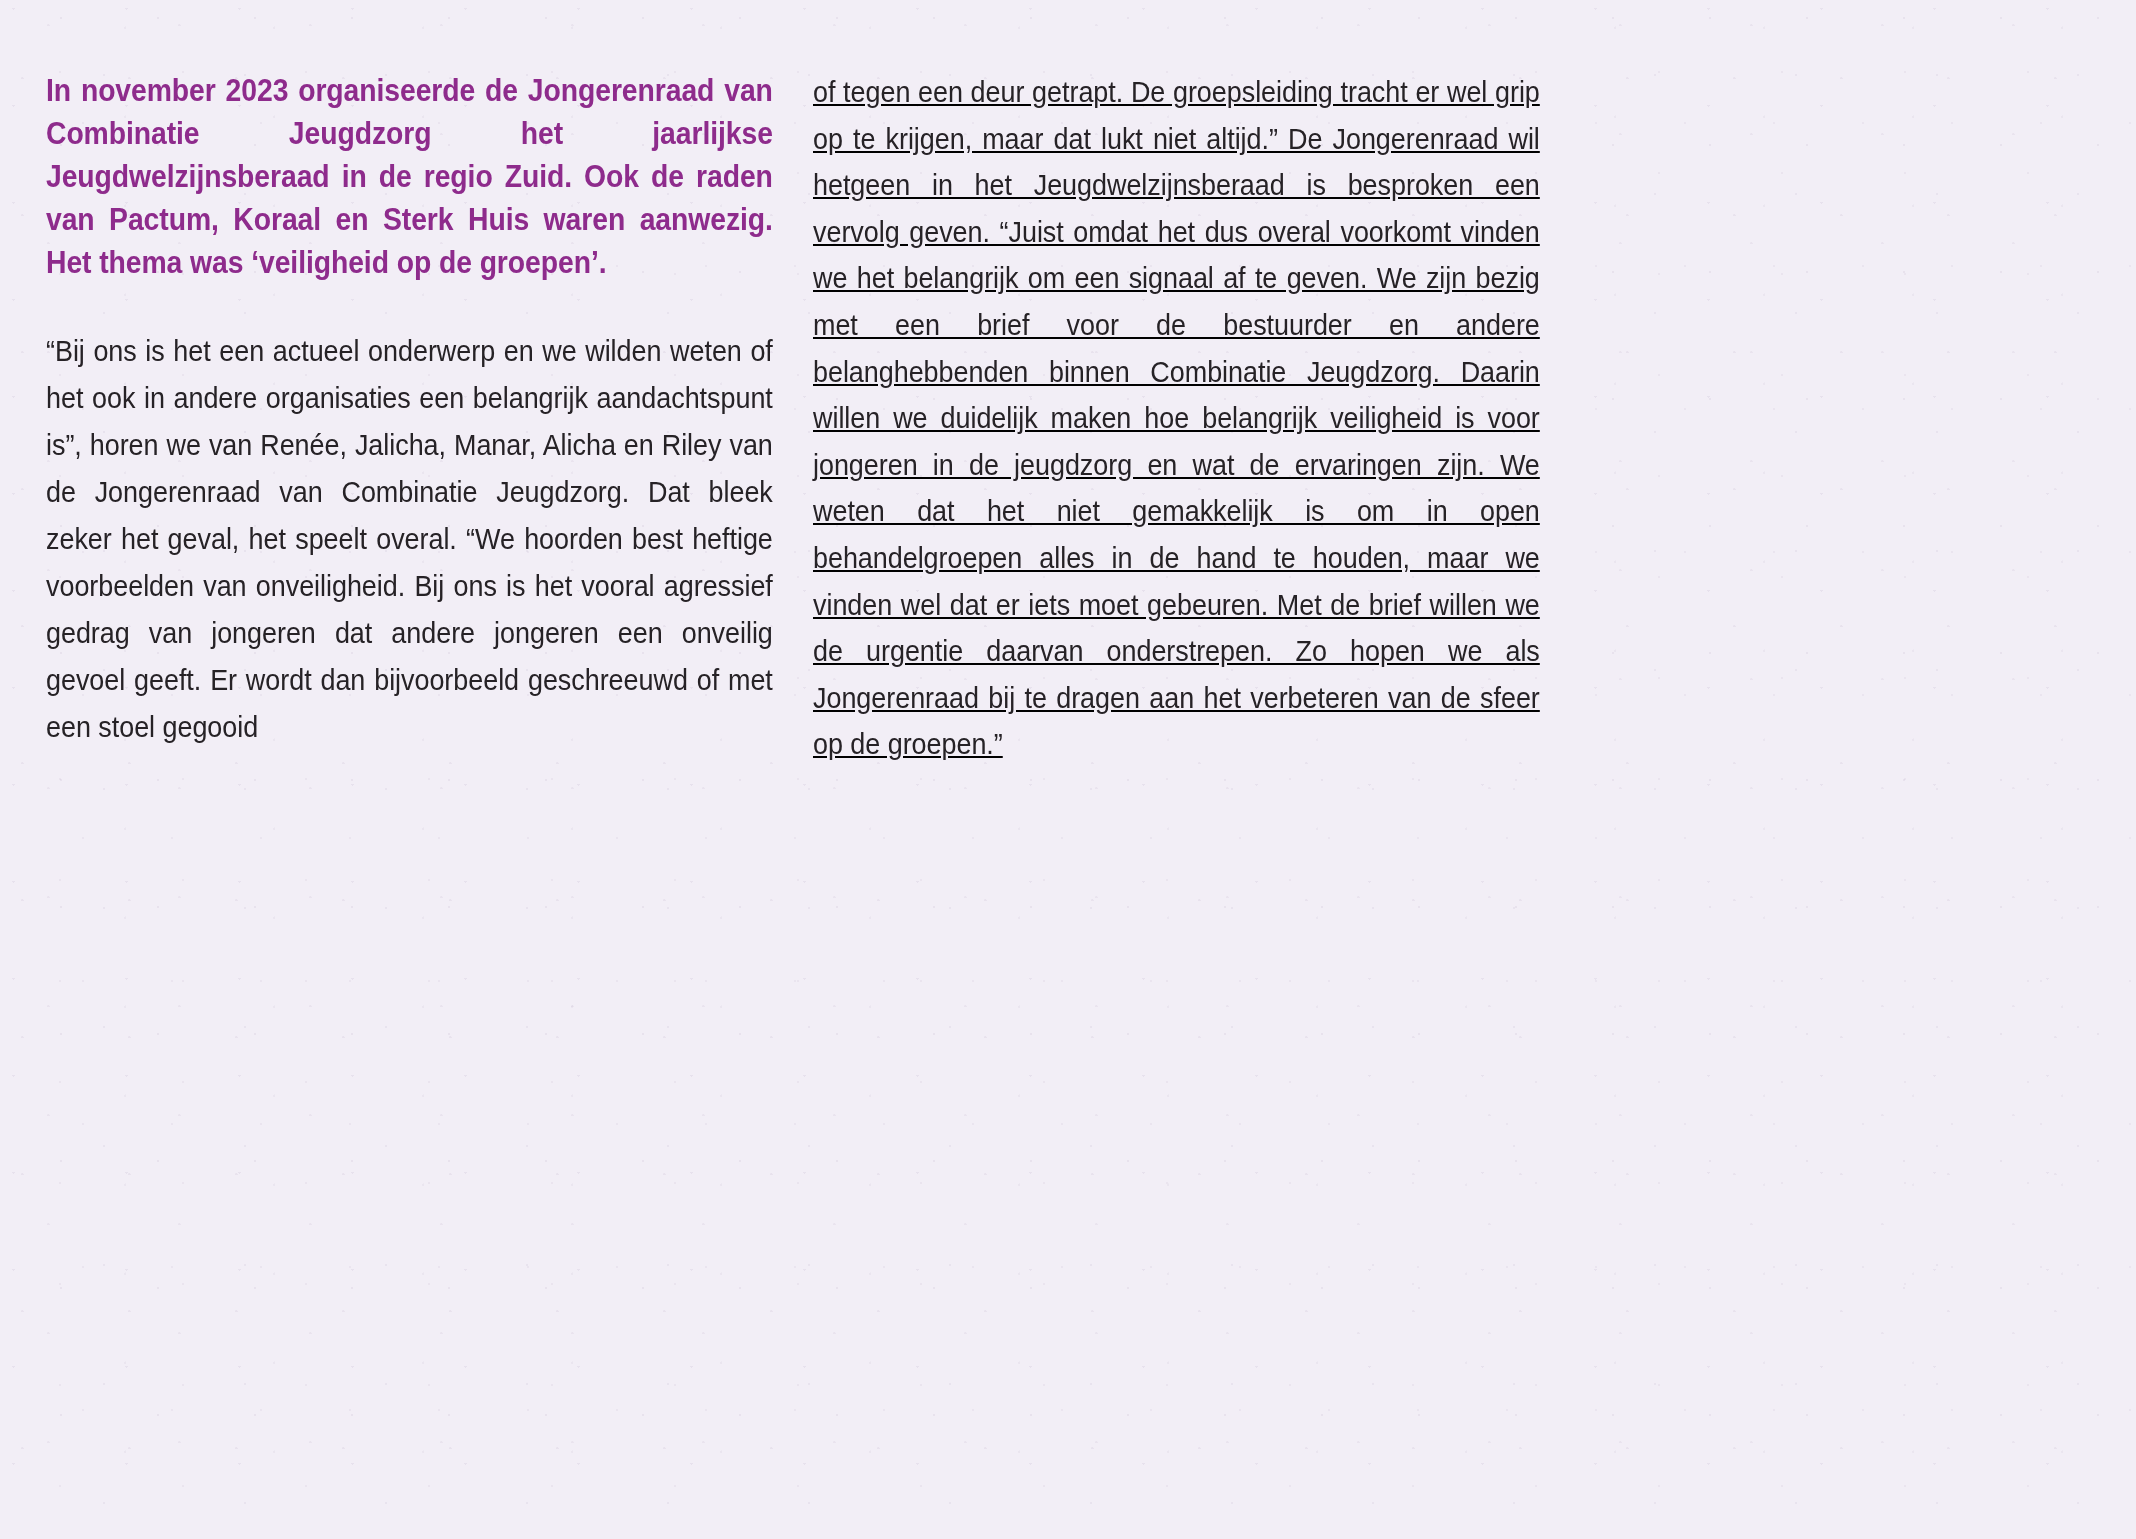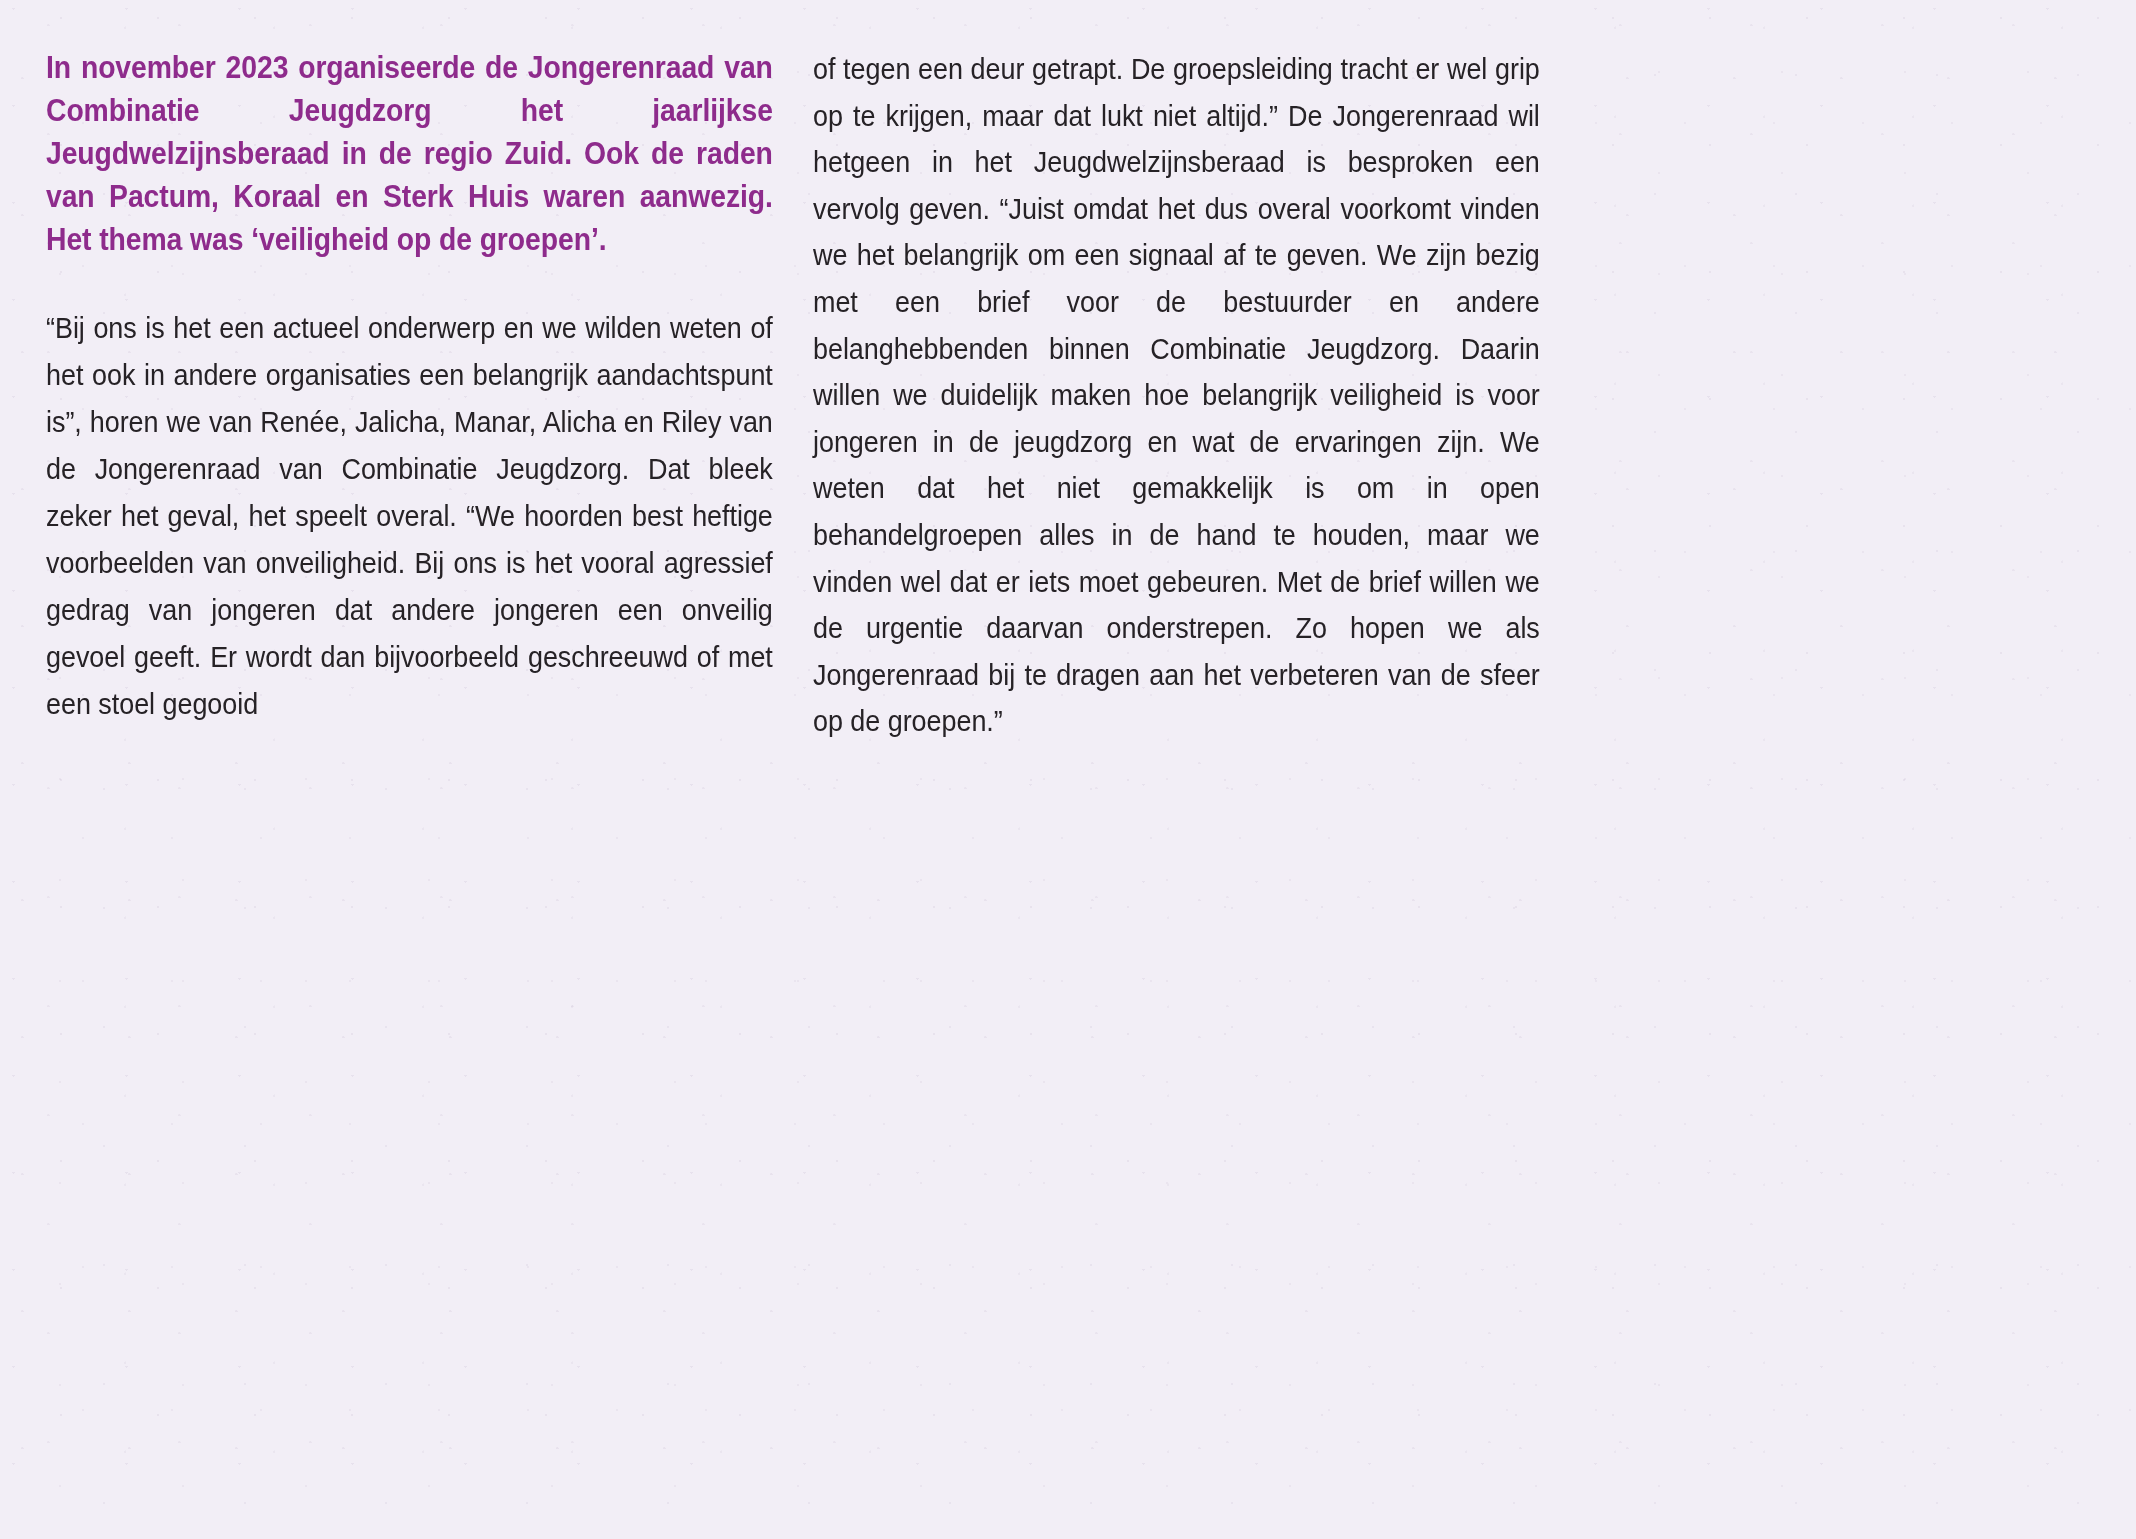--- a/index.html
+++ b/index.html
@@ -48,6 +48,7 @@
     display: flex;
     gap: 0;
     align-items: flex-start;
+    margin-top: 23px;
   }
 
   .column {

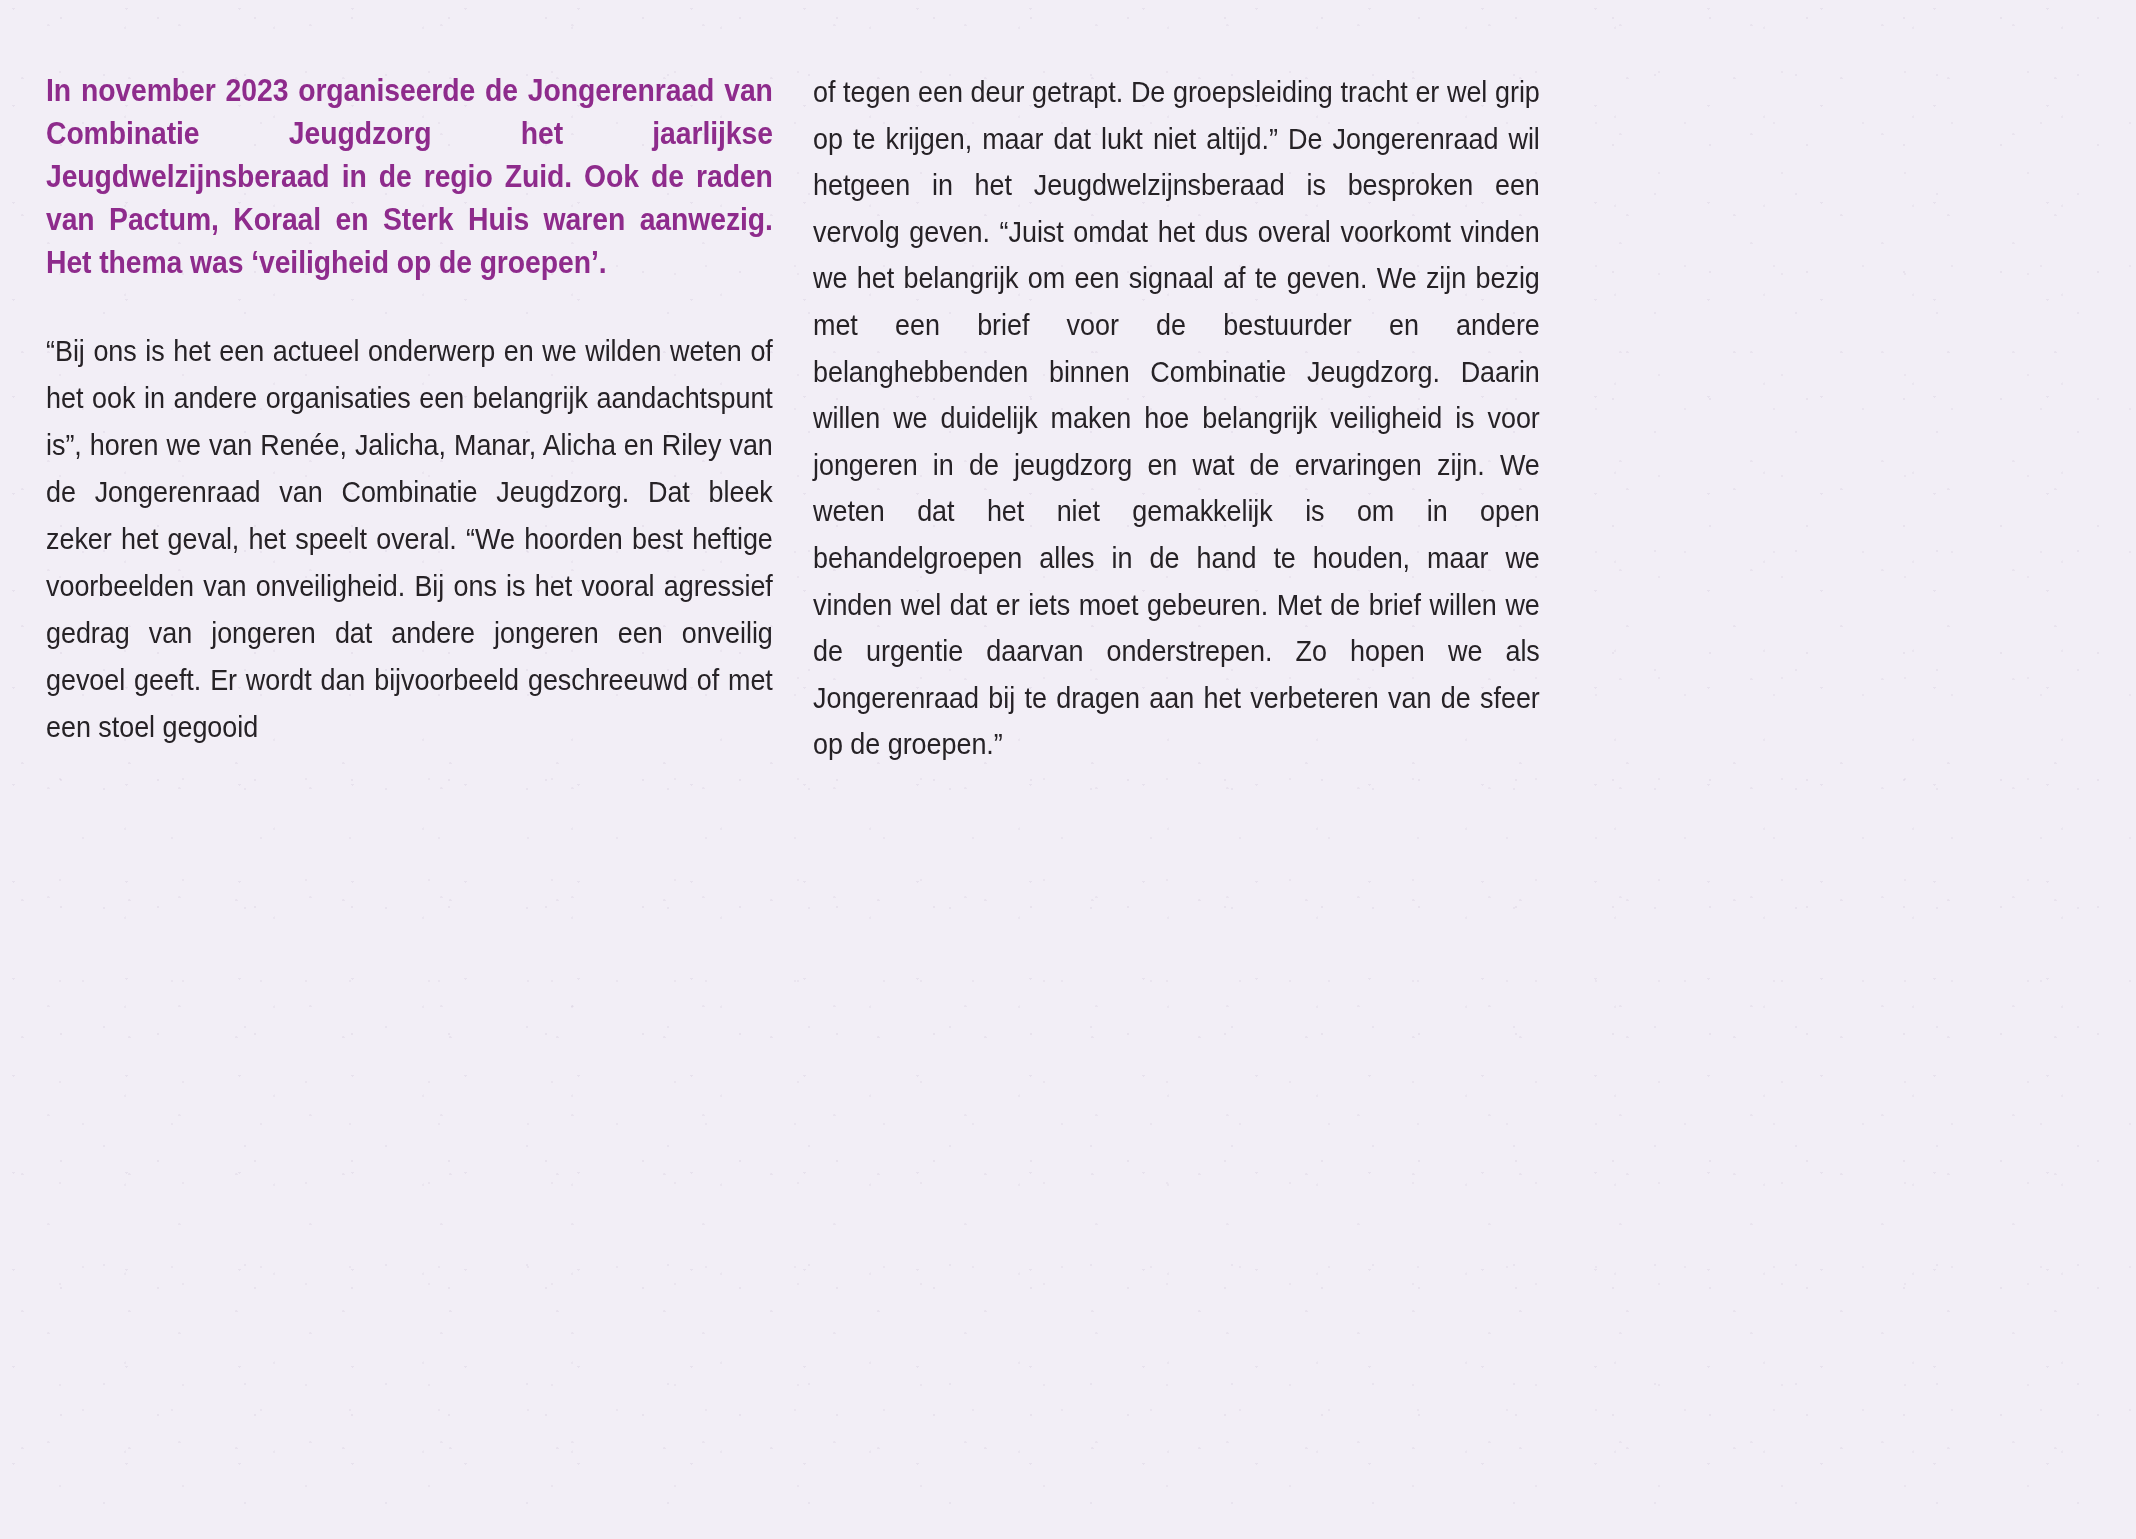--- a/index.html
+++ b/index.html
@@ -57,7 +57,7 @@
   }
 
   .column-left  { margin-right: 40px; }
-  .column-right { margin-left: 0; }
+  .column-right { margin-left: 0; text-decoration: underline; }
 
   .lead {
     margin: 0 0 44px 0;

